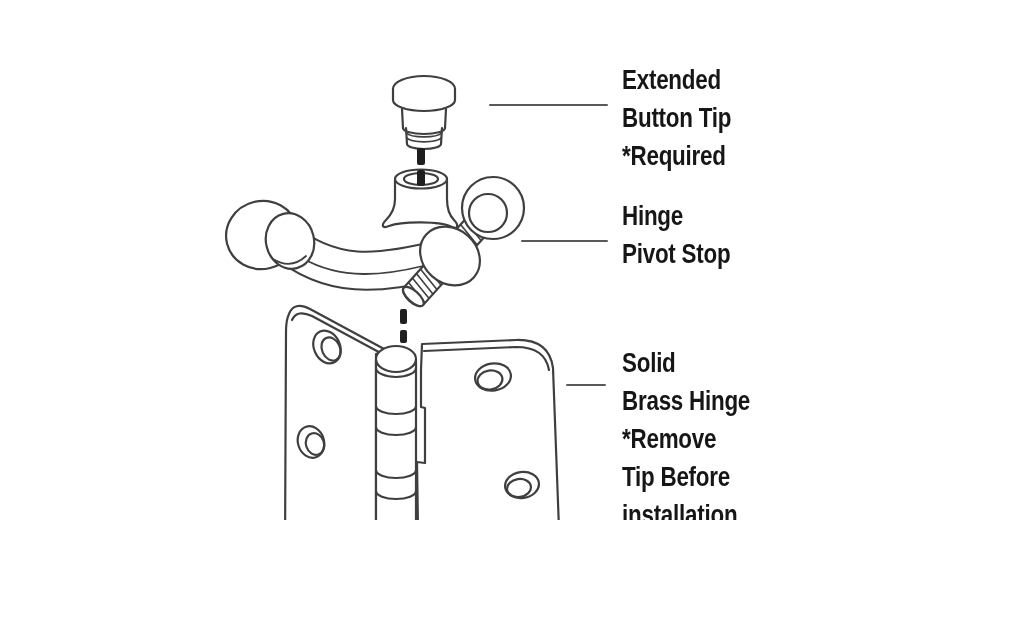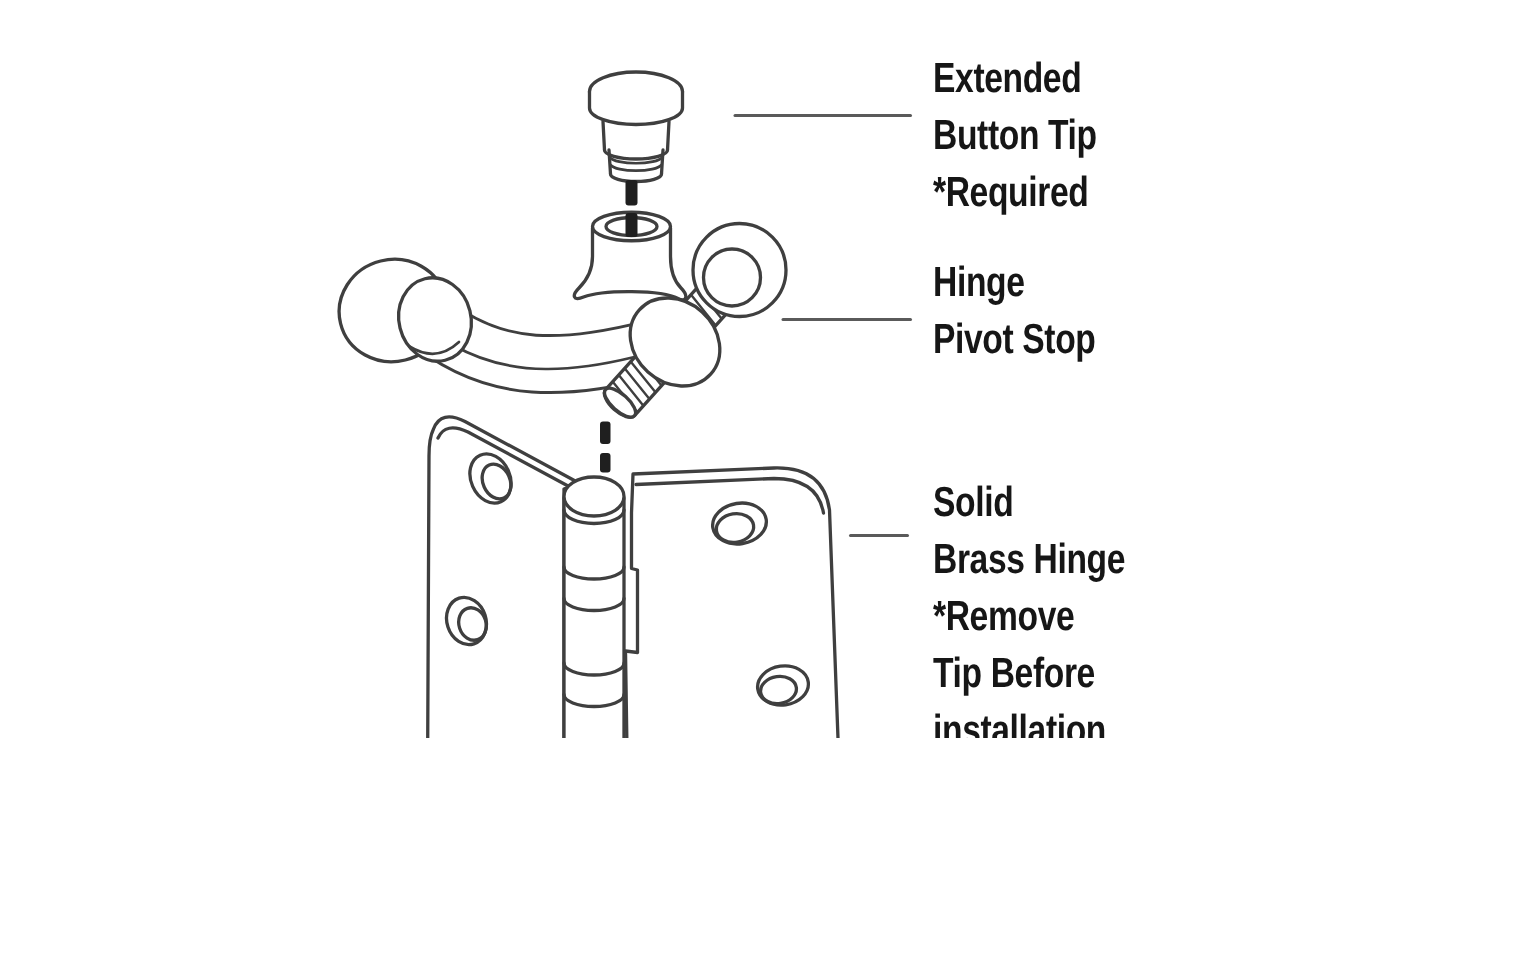--- a/index.html
+++ b/index.html
@@ -9,6 +9,7 @@
     background:#ffffff;
     overflow:hidden;
     font-family:"Liberation Sans", sans-serif;
+    margin-top:28px;
   }
   .stage svg{position:absolute;left:0;top:0;}
   .label{

